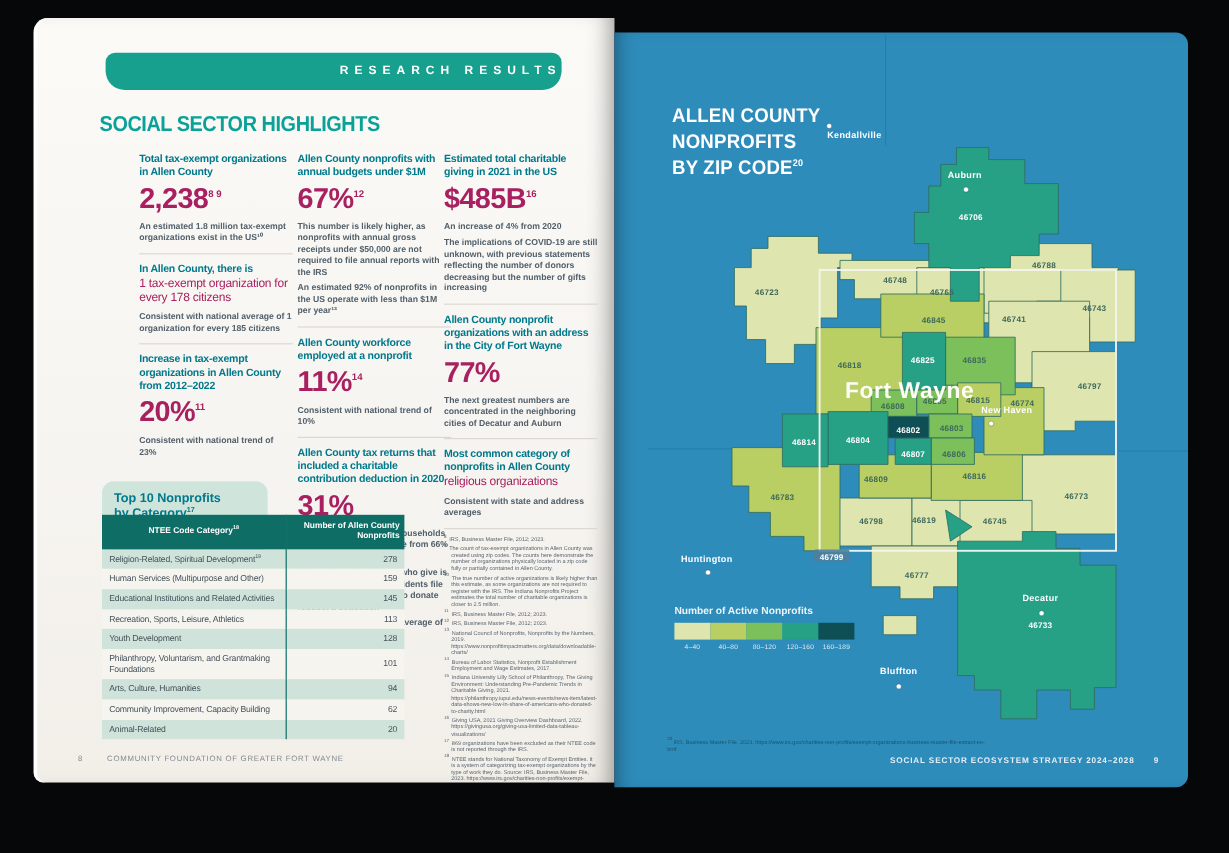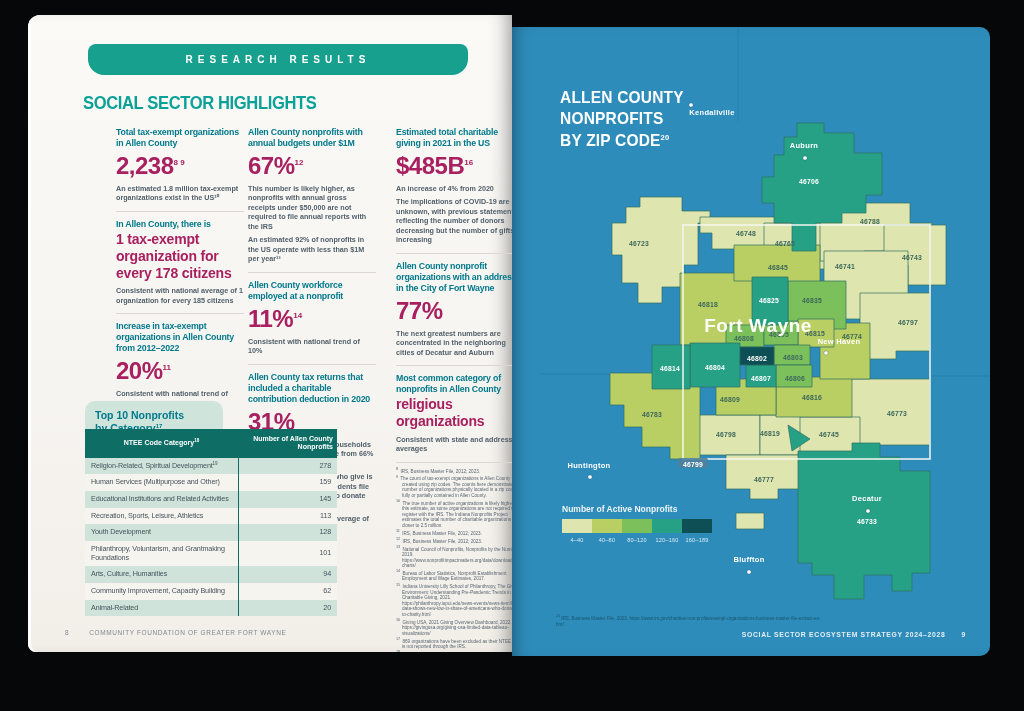--- a/index.html
+++ b/index.html
@@ -11,7 +11,7 @@
     border-radius:12px 0 0 8px;overflow:hidden;
     box-shadow:inset -16px 0 20px -14px rgba(0,0,0,.45), inset 3px 0 0 #fff;}
   .banner{position:absolute;left:60px;top:29px;width:380px;height:31px;background:#17a08e;
-    border-radius:8px 8px 16px 16px;display:flex;align-items:center;justify-content:center;}
+    border-radius:8px 8px 16px 16px;display:flex;align-items:center;justify-content:flex-end;}
   .banner span{color:#fff;font-size:10px;font-weight:bold;letter-spacing:5px;}
   .left-title{position:absolute;left:55px;top:78px;font-size:18px;font-weight:bold;color:#0aa198;
     letter-spacing:-0.4px;transform:scaleX(.92);transform-origin:left;}

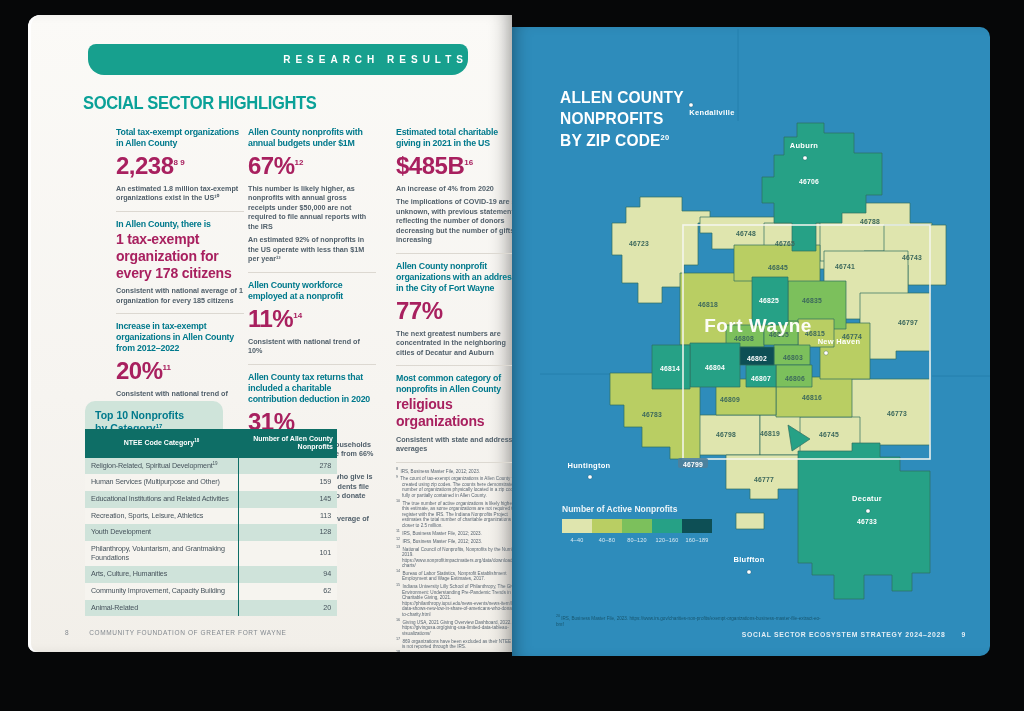--- a/index.html
+++ b/index.html
@@ -16,7 +16,7 @@
   .left-title{position:absolute;left:55px;top:78px;font-size:18px;font-weight:bold;color:#0aa198;
     letter-spacing:-0.4px;transform:scaleX(.92);transform-origin:left;}
   .stats-col{position:absolute;top:112px;width:128px;margin-left:33px;}
-  #col-0{left:55px}#col-1{left:187px}#col-2{left:335px}
+  #col-0{left:55px}#col-1{left:187px}#col-2{left:309px}
   .stat{padding:7px 0 8px;border-bottom:1px solid #dcd8d1;}
   .stat:first-child{padding-top:0}
   .stat:last-child{border-bottom:none}

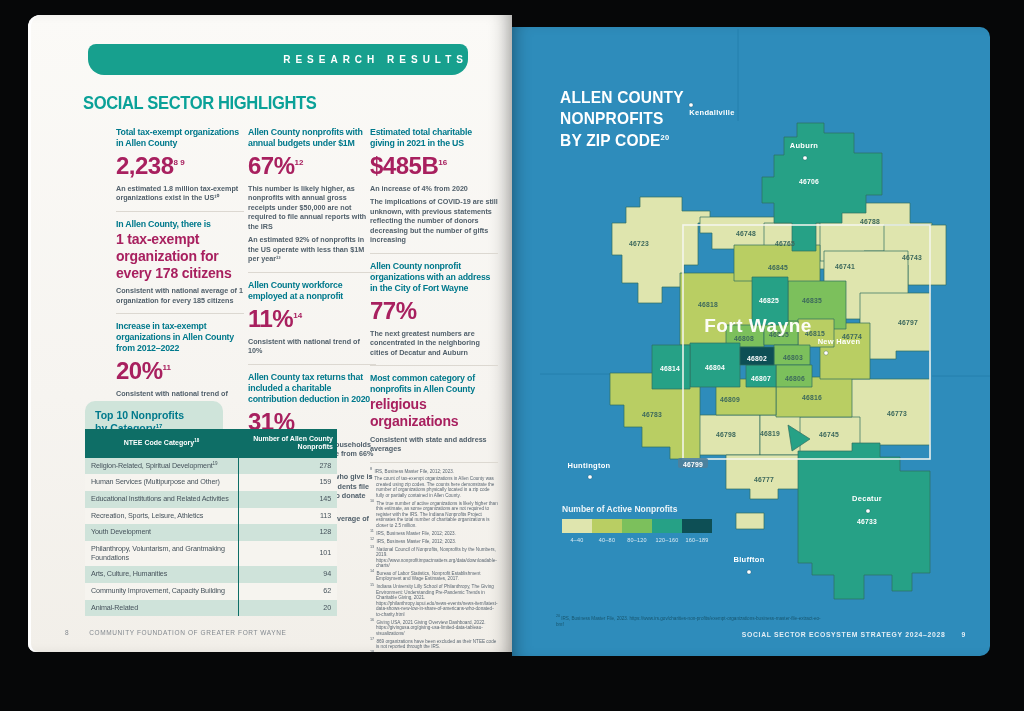--- a/index.html
+++ b/index.html
@@ -21,7 +21,7 @@
   .stat:first-child{padding-top:0}
   .stat:last-child{border-bottom:none}
   .stat-heading{font-size:8.8px;font-weight:bold;color:#00798c;line-height:1.25;letter-spacing:-0.2px;}
-  .stat-accent{font-size:14px;font-weight:bold;color:#a8205f;line-height:1.22;letter-spacing:-0.2px;margin-top:1px;}
+  .stat-accent{font-size:10px;font-weight:normal;color:#a8205f;line-height:1.22;letter-spacing:-0.2px;margin-top:1px;}
   .stat-value{font-size:24px;font-weight:bold;color:#a8205f;margin:3px 0 1px;letter-spacing:-0.5px;}
   .stat-value .sup{font-size:8px;vertical-align:super;letter-spacing:0;}
   .stat-note{font-size:7.2px;color:#51606b;line-height:1.32;margin:4px 0 0;font-weight:bold;}

